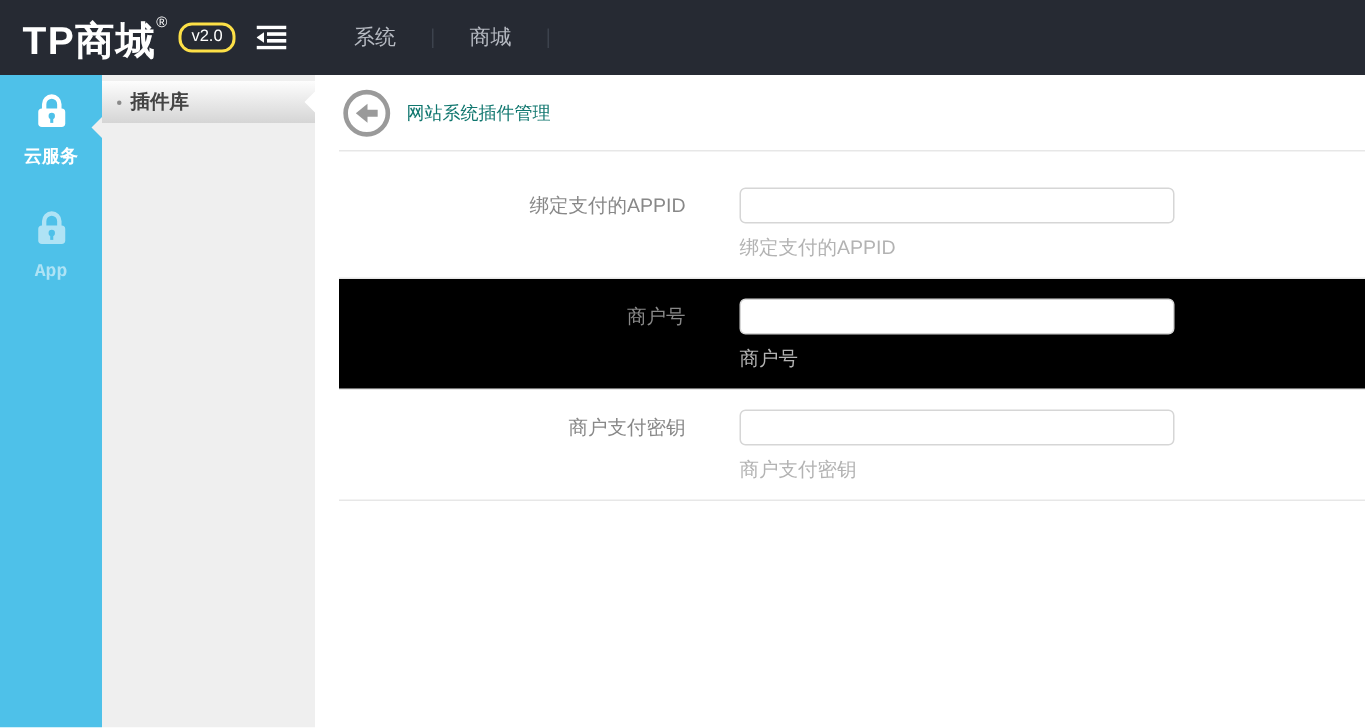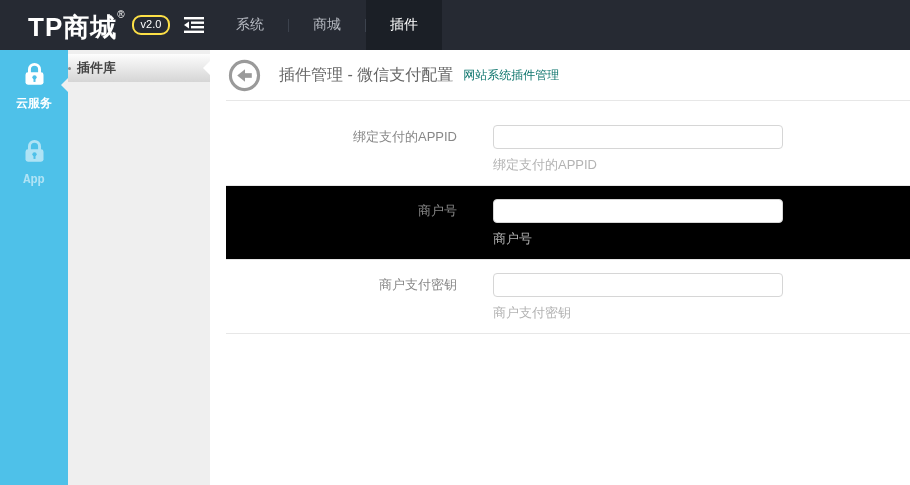--- a/index.html
+++ b/index.html
@@ -8,7 +8,7 @@
 
   
   .header { position:absolute; top:0; left:0; width:910px; height:50px; background:#262a33; display:flex; align-items:stretch; z-index:30; }
-  .logo-area { width:212px; display:flex; align-items:center; padding-left:28px; }
+  .logo-area { width:212px; display:flex; align-items:center; padding-left:15px; }
   .logo { color:#fff; font-size:26px; font-weight:bold; letter-spacing:1px; line-height:1; }
   .logo sup { font-size:10px; font-weight:normal; vertical-align:18px; }
   .version-badge { margin-left:6px; border:2px solid #fde047; border-radius:9px; color:#fff; font-size:11px; padding:1px 7px 2px; line-height:1.2; }

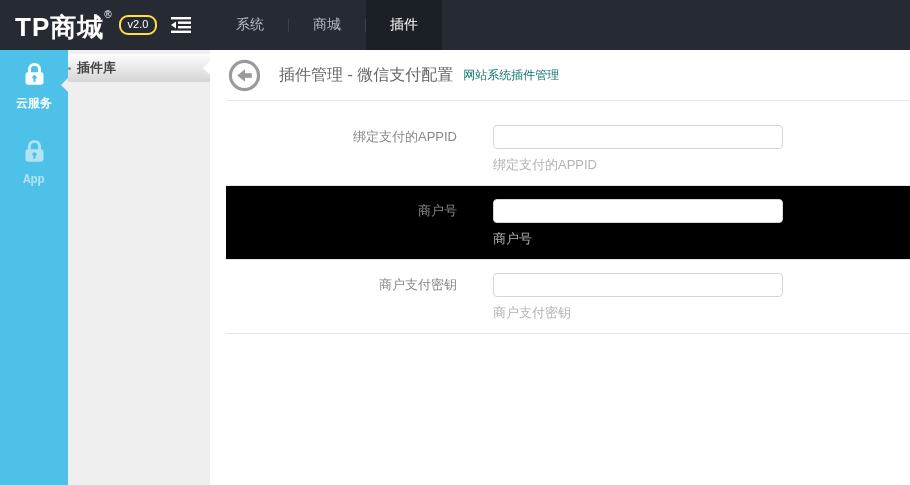--- a/index.html
+++ b/index.html
@@ -74,7 +74,6 @@
     <div class="nav-divider"></div>
     <div class="nav-item">商城</div>
     <div class="nav-divider"></div>
-    <div class="nav-item active">插件</div>
   </div>
 </div>
 

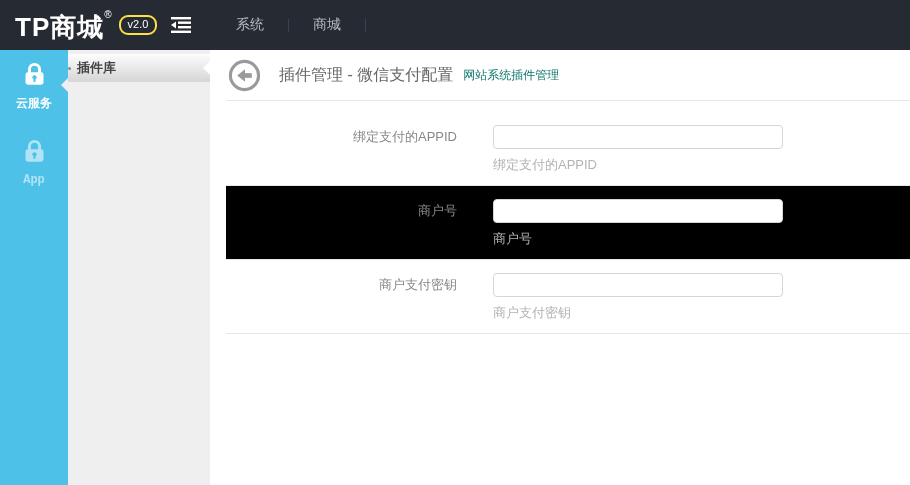--- a/index.html
+++ b/index.html
@@ -29,7 +29,7 @@
   
   .submenu { position:absolute; top:50px; left:68px; bottom:0; width:142px; background:#efefef; z-index:15; }
   .submenu-notch { position:absolute; left:-7px; top:28px; width:0; height:0; border-top:7px solid transparent; border-bottom:7px solid transparent; border-right:7px solid #efefef; }
-  .submenu-item { position:relative; margin-top:4px; height:28px; display:flex; align-items:center; font-size:13px; font-weight:bold; color:#444; cursor:pointer; background:linear-gradient(#fdfdfd,#d5d5d5); }
+  .submenu-item { position:relative; margin-top:4px; height:28px; display:flex; align-items:center; padding-left:10px; font-size:13px; font-weight:bold; color:#444; cursor:pointer; background:linear-gradient(#fdfdfd,#d5d5d5); }
   .submenu-item .dot { width:3px; height:3px; border-radius:50%; background:#8a8a8a; margin-right:6px; }
   .submenu-item .active-notch { position:absolute; right:0; top:50%; margin-top:-7px; width:0; height:0; border-top:7px solid transparent; border-bottom:7px solid transparent; border-right:7px solid #fff; }
 

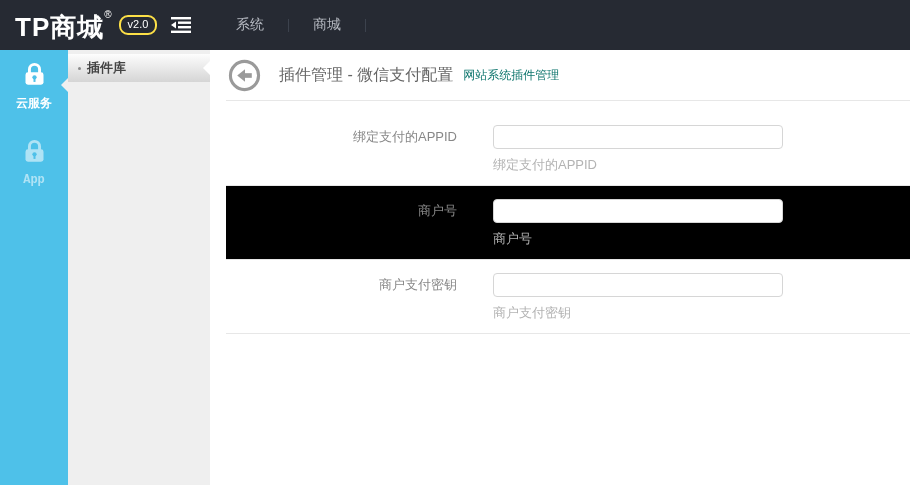--- a/index.html
+++ b/index.html
@@ -118,7 +118,6 @@
       <polygon points="9.5,17 17.5,10.5 17.5,23.5" fill="#9a9a9a"></polygon>
       <rect x="15.5" y="14.6" width="9" height="4.8" fill="#9a9a9a"></rect>
     </svg>
-    <span class="page-title">插件管理 - 微信支付配置</span>
     <span class="page-subtitle">网站系统插件管理</span>
   </div>
   <div class="rule"></div>

